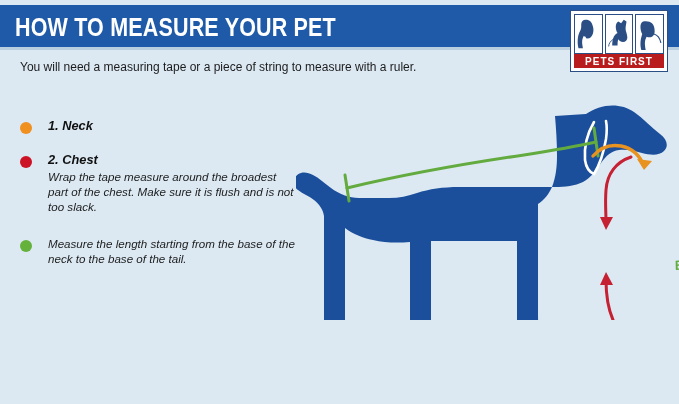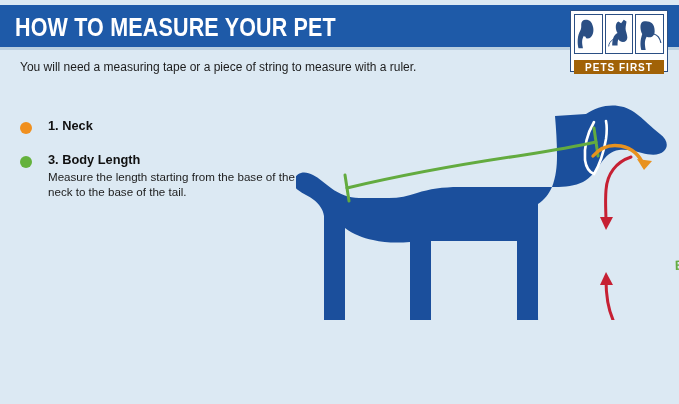--- a/index.html
+++ b/index.html
@@ -43,7 +43,7 @@
   }
   .logo-box svg{display:block;width:100%;height:100%;}
   .logo-name{
-    margin-top:6px;height:14px;background:#a16207;color:#ffffff;
+    margin-top:0;height:14px;background:#b91c1c;color:#ffffff;
     font-size:10px;font-weight:bold;letter-spacing:1px;
     display:flex;align-items:center;justify-content:center;
     font-family:"Liberation Sans", sans-serif;

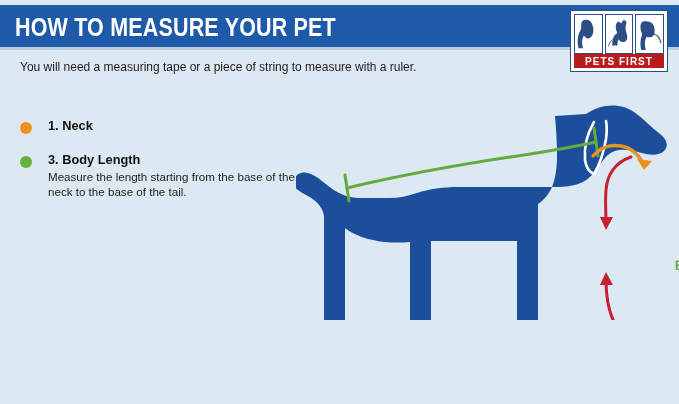--- a/index.html
+++ b/index.html
@@ -57,7 +57,7 @@
   .intro div{white-space:nowrap;}
 
   
-  .steps{position:absolute;left:18px;top:118px;width:280px;}
+  .steps{position:absolute;left:18px;top:118px;width:280px;font-style:italic;}
   .step{position:relative;margin-bottom:18px;padding-left:30px;}
   .bullet{
     position:absolute;left:2px;top:4px;width:12px;height:12px;border-radius:50%;

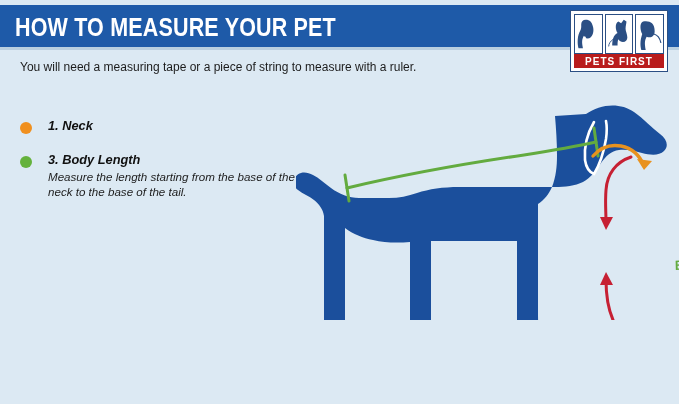--- a/index.html
+++ b/index.html
@@ -129,6 +129,11 @@
       <div class="step-title">1. Neck</div>
     </div>
 
+    <div class="step" style="margin-bottom:22px;">
+      <span class="bullet" style="background:#cc1326"></span>
+      <div class="step-title">2. Chest</div>
+      <div class="step-body">Wrap the tape measure around the broadest part of the chest. Make sure it is flush and is not too slack.</div>
+    </div>
 
     <div class="step">
       <span class="bullet" style="background:#64b23c"></span>

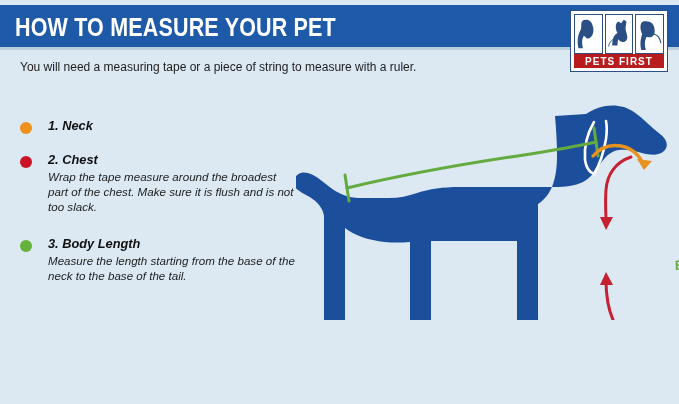--- a/index.html
+++ b/index.html
@@ -137,7 +137,6 @@
 
     <div class="step">
       <span class="bullet" style="background:#64b23c"></span>
-      <div class="step-title">3. Body Length</div>
       <div class="step-body">Measure the length starting from the base of the neck to the base of the tail.</div>
     </div>
 

